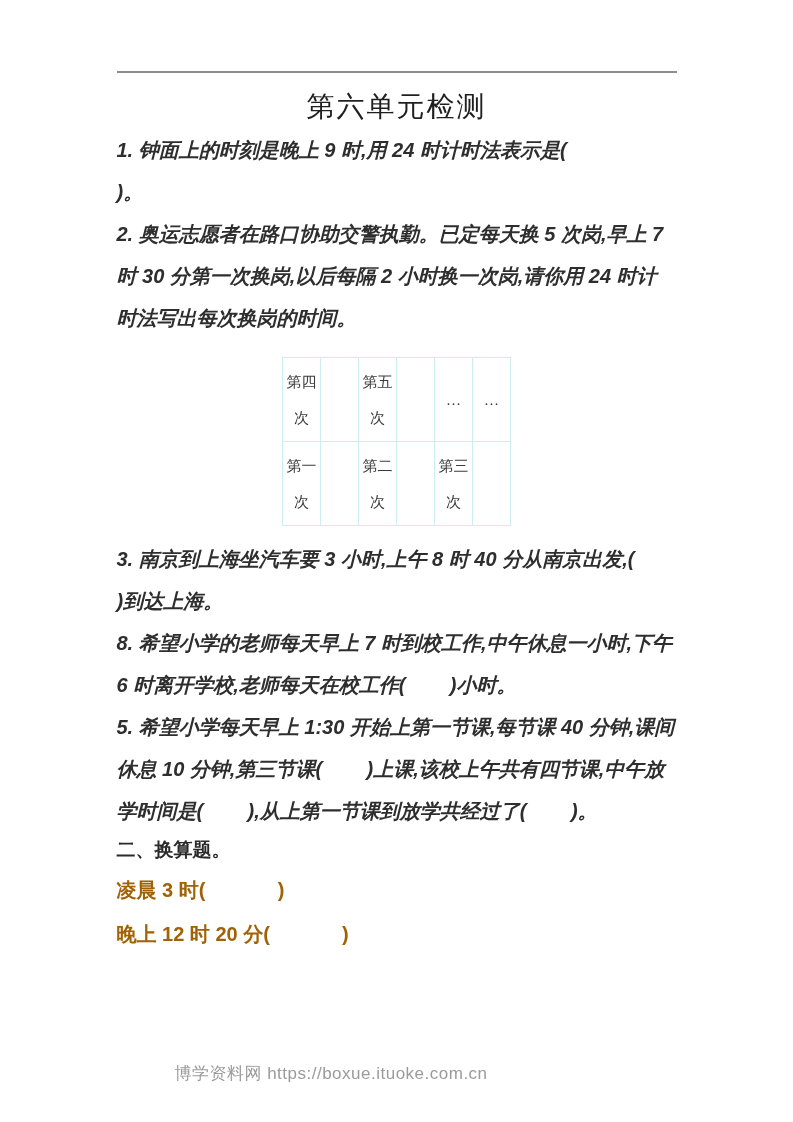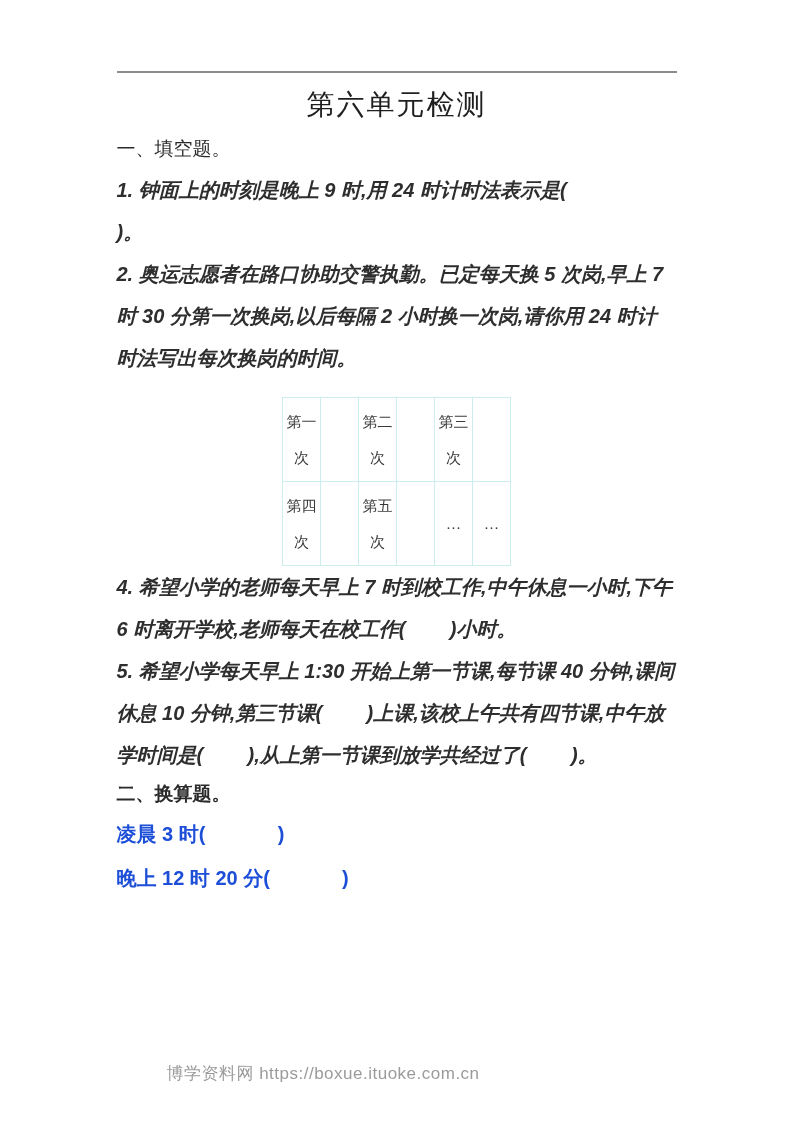--- a/index.html
+++ b/index.html
@@ -22,7 +22,7 @@
     background: #8c8c8c;
   }
   .title {
-    font-family: Liberation Mono, monospace;
+    font-family: Liberation Sans, sans-serif;
     font-weight: 400;
     font-size: 28px;
     line-height: 44px;

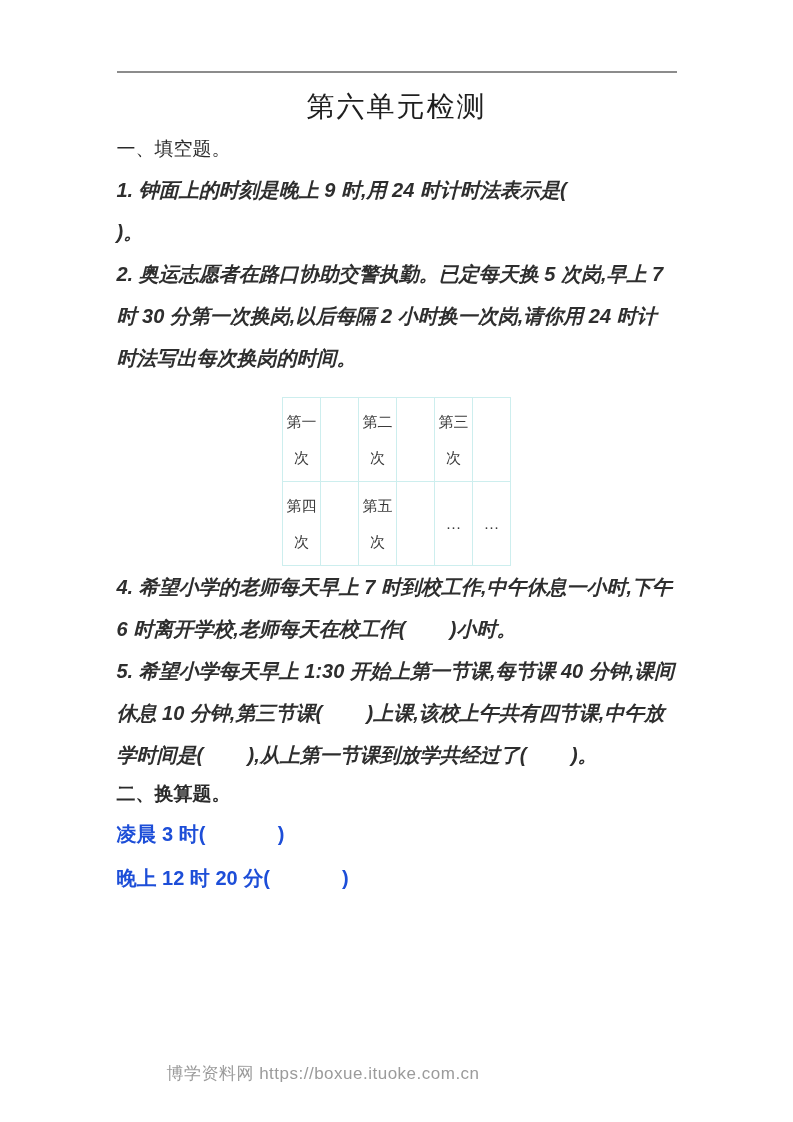--- a/index.html
+++ b/index.html
@@ -97,7 +97,6 @@
 
   <h1 class="title">第六单元检测</h1>
 
-  <p class="sec-heading">一、填空题。</p>
 
   <p class="q">1. 钟面上的时刻是晚上 9 时,用 24 时计时法表示是(                         )。</p>
 

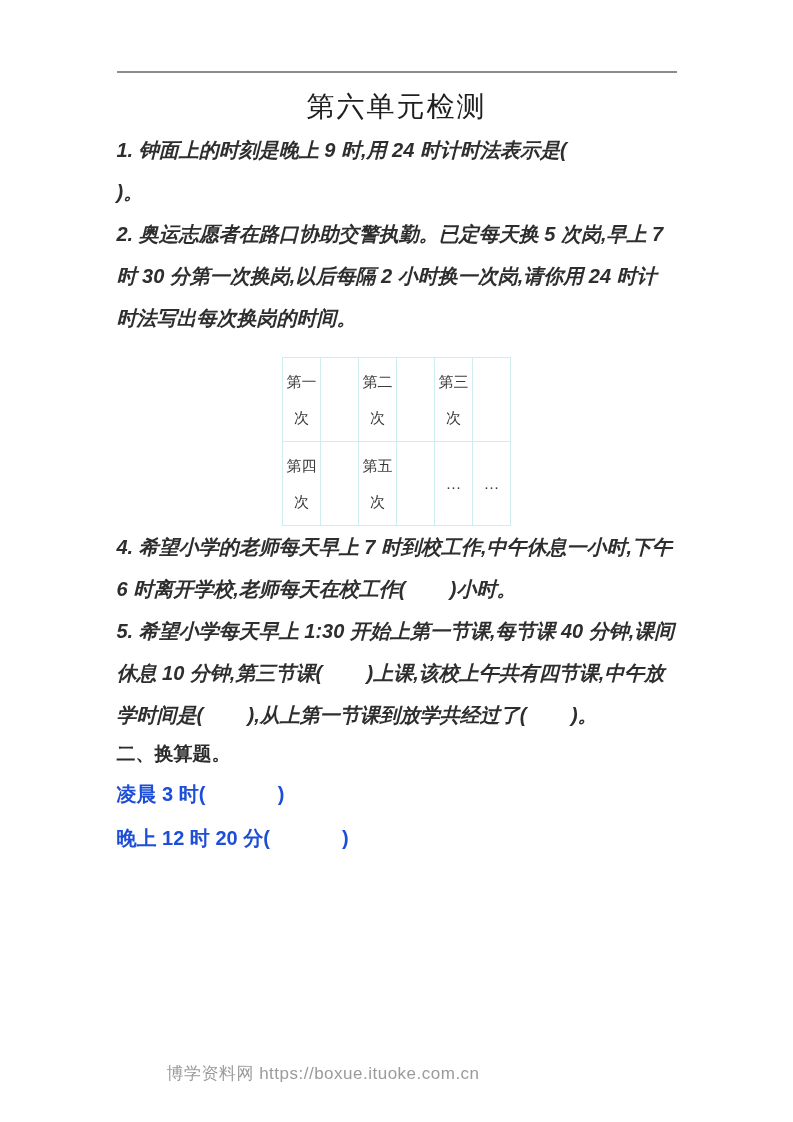--- a/index.html
+++ b/index.html
@@ -105,20 +105,20 @@
   <table class="shift">
     <tbody>
       <tr>
+        <td>第四次</td>
+        <td></td>
+        <td>第五次</td>
+        <td></td>
+        <td>…</td>
+        <td>…</td>
+      </tr>
+      <tr>
         <td>第一次</td>
         <td></td>
         <td>第二次</td>
         <td></td>
         <td>第三次</td>
         <td></td>
-      </tr>
-      <tr>
-        <td>第四次</td>
-        <td></td>
-        <td>第五次</td>
-        <td></td>
-        <td>…</td>
-        <td>…</td>
       </tr>
     </tbody>
   </table>

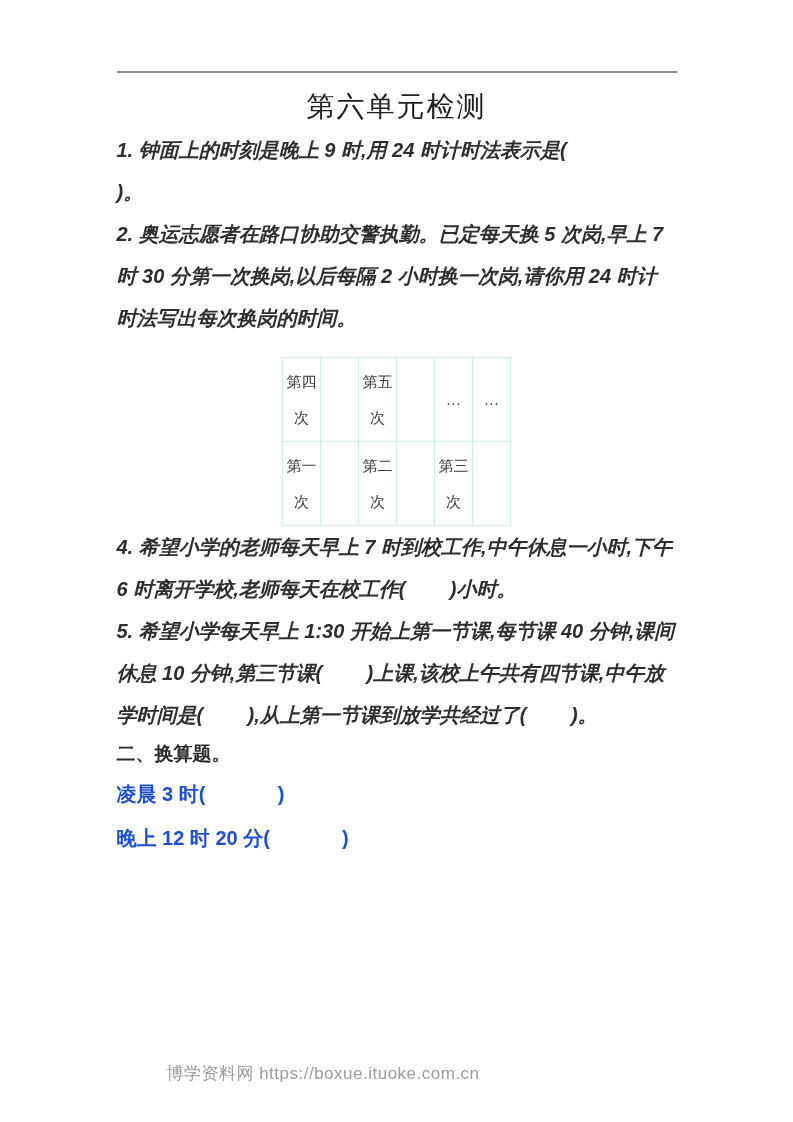--- a/index.html
+++ b/index.html
@@ -123,6 +123,7 @@
     </tbody>
   </table>
 
+  <p class="q gap-top">3. 南京到上海坐汽车要 3 小时,上午 8 时 40 分从南京出发,(        )到达上海。</p>
 
   <p class="q">4. 希望小学的老师每天早上 7 时到校工作,中午休息一小时,下午 6 时离开学校,老师每天在校工作(        )小时。</p>
 

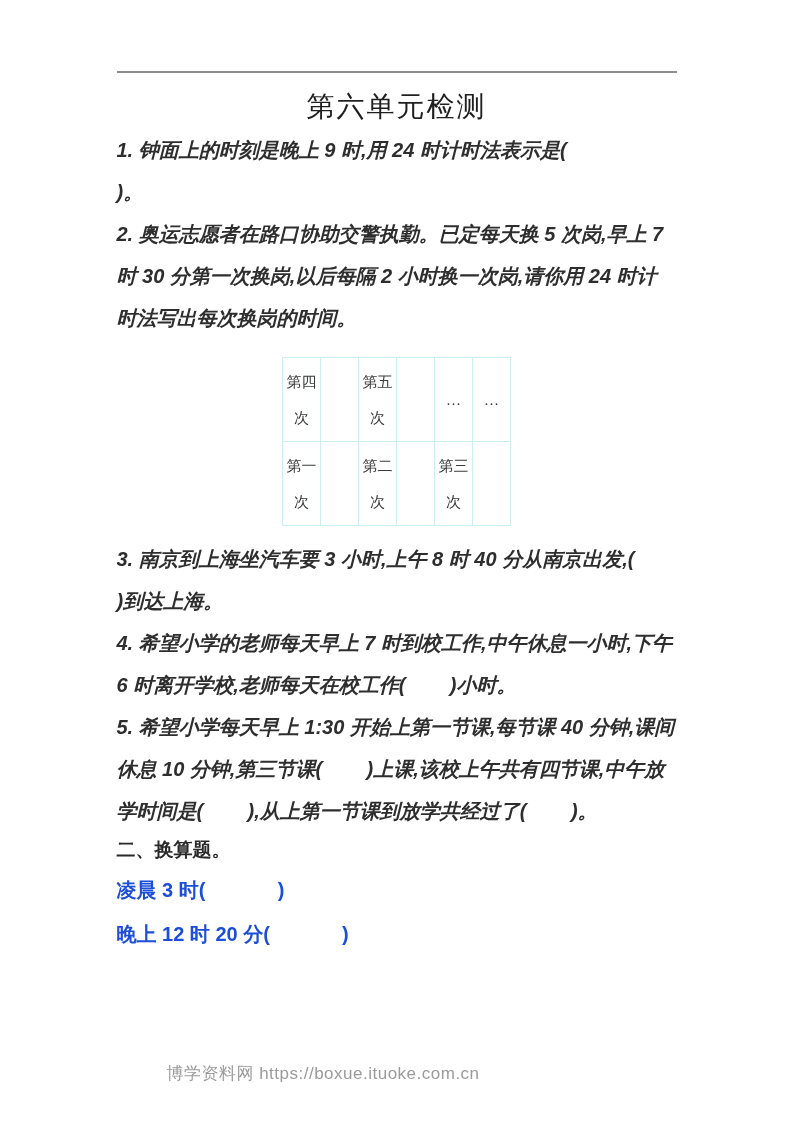--- a/index.html
+++ b/index.html
@@ -125,7 +125,7 @@
 
   <p class="q gap-top">3. 南京到上海坐汽车要 3 小时,上午 8 时 40 分从南京出发,(        )到达上海。</p>
 
-  <p class="q">4. 希望小学的老师每天早上 7 时到校工作,中午休息一小时,下午 6 时离开学校,老师每天在校工作(        )小时。</p>
+  <p class="q">8. 希望小学的老师每天早上 7 时到校工作,中午休息一小时,下午 6 时离开学校,老师每天在校工作(        )小时。</p>
 
   <p class="q">5. 希望小学每天早上 1:30 开始上第一节课,每节课 40 分钟,课间休息 10 分钟,第三节课(        )上课,该校上午共有四节课,中午放学时间是(        ),从上第一节课到放学共经过了(        )。</p>
 

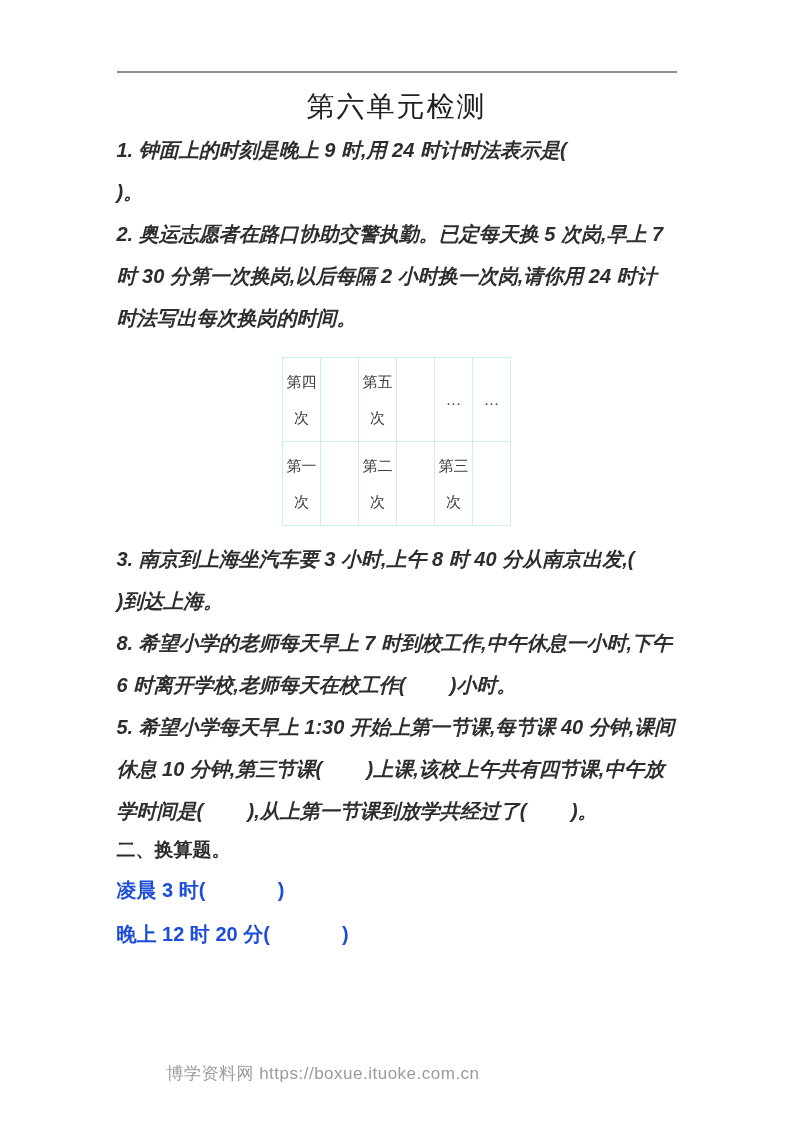--- a/index.html
+++ b/index.html
@@ -53,7 +53,7 @@
     font-size: 20px;
     font-weight: bold;
     line-height: 44px;
-    color: #1d4ed8;
+    color: #a16207;
     white-space: pre-wrap;
   }
   .s2q1 { line-height: 40px; }

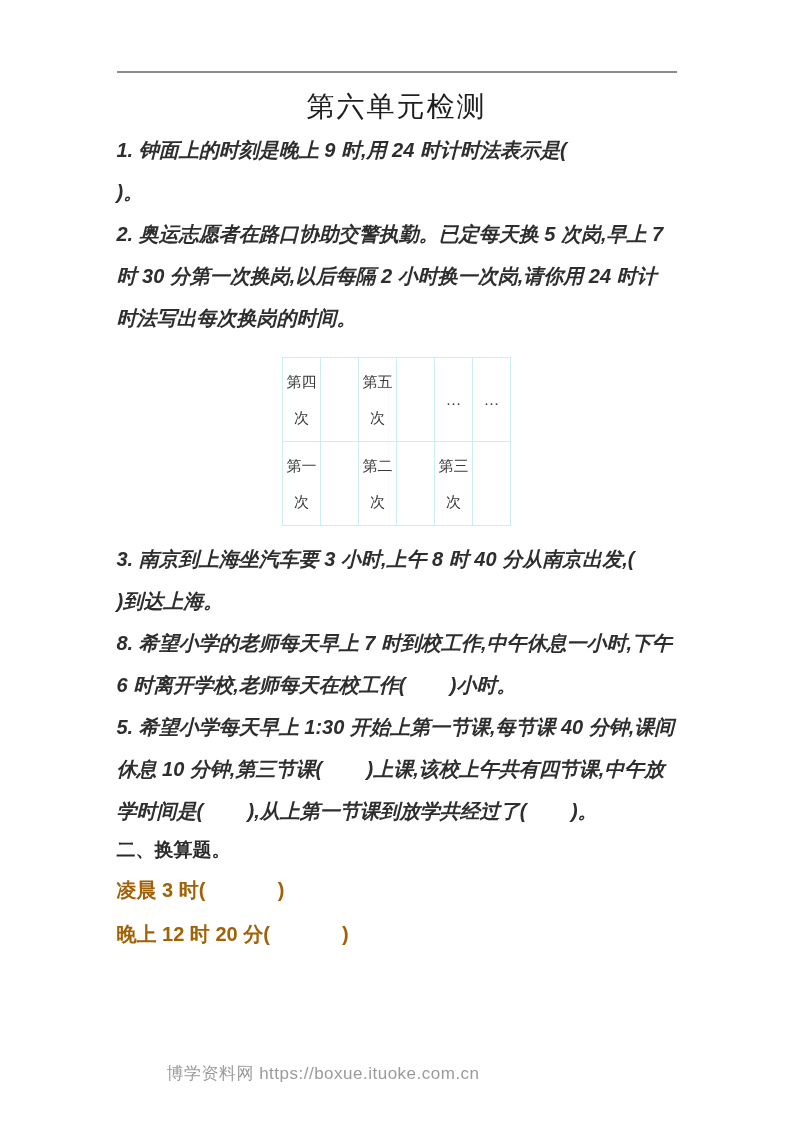--- a/index.html
+++ b/index.html
@@ -79,7 +79,7 @@
   }
   .footer {
     position: absolute;
-    left: 0;
+    left: 8px;
     top: 1062px;
     width: 646px;
     text-align: center;

